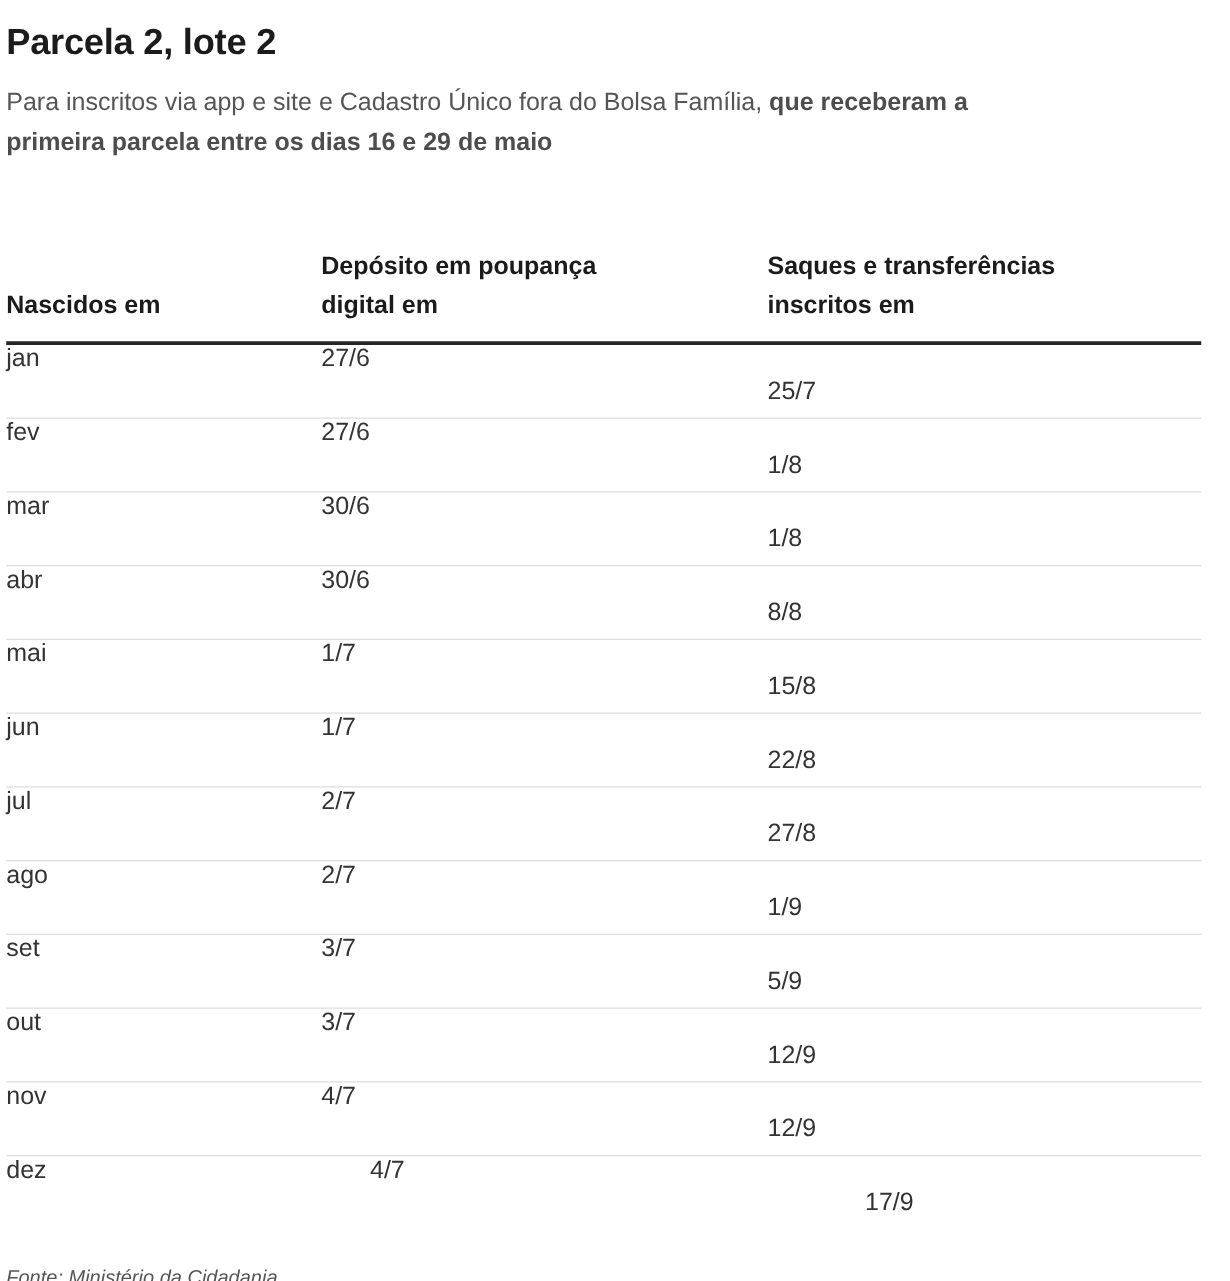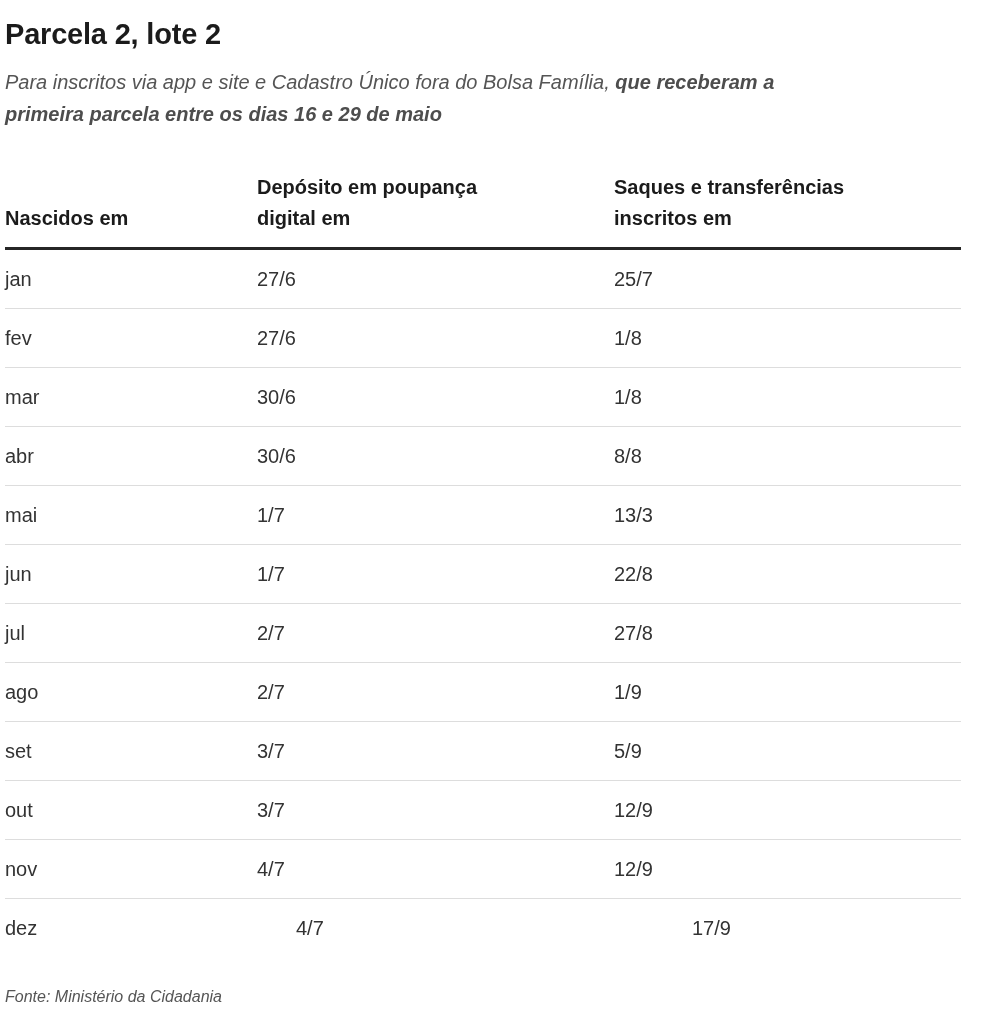--- a/index.html
+++ b/index.html
@@ -23,7 +23,6 @@
     margin: 14px 0 0 0;
     font-size: 20px; line-height: 32px;
     color: #555555;
-    font-style: italic;
   }
   .subtitle b { font-weight: 700; color: #4d4d4d; }
 

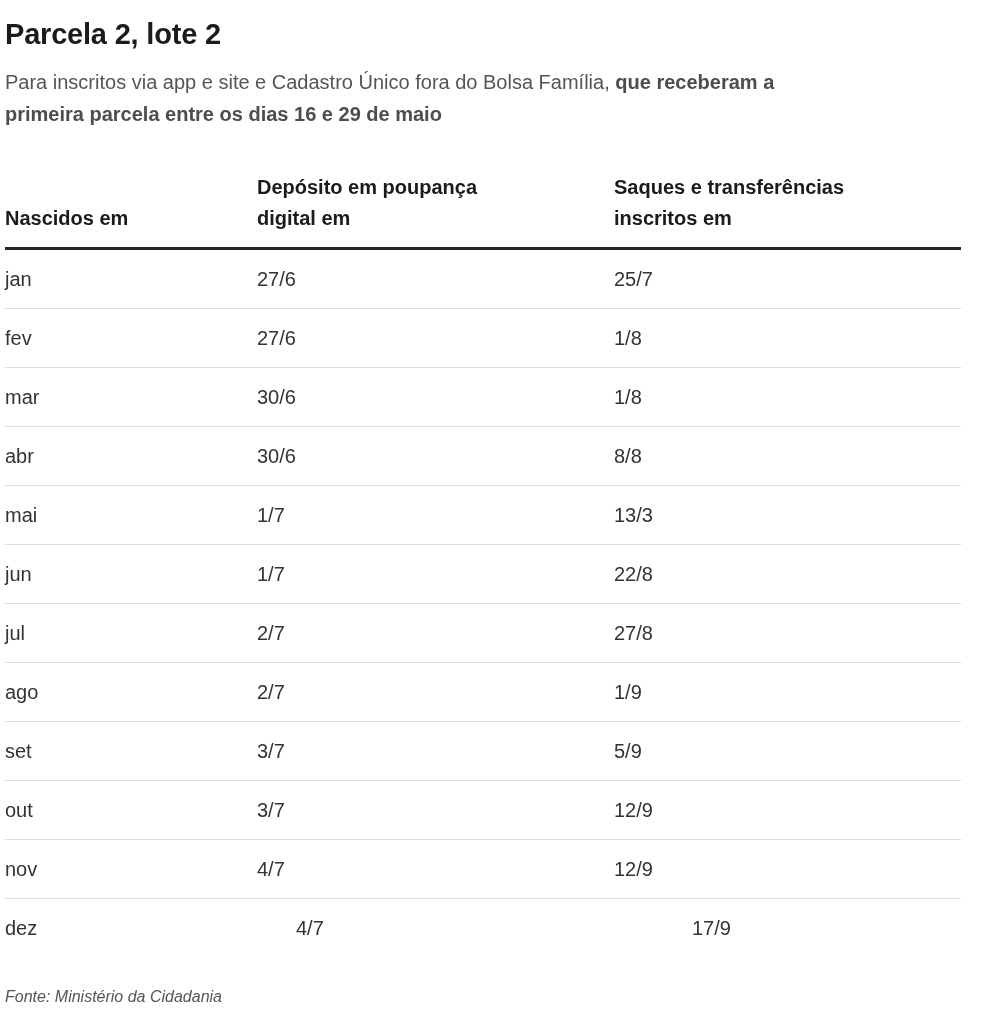--- a/index.html
+++ b/index.html
@@ -39,7 +39,7 @@
   }
   .c1 { width: 252px; flex: none; }
   .c2 { width: 357px; flex: none; }
-  .c3 { flex: 1; }
+  .c3 { flex: 1; margin-top: 26px; }
 
   .row {
     display: flex; align-items: center;

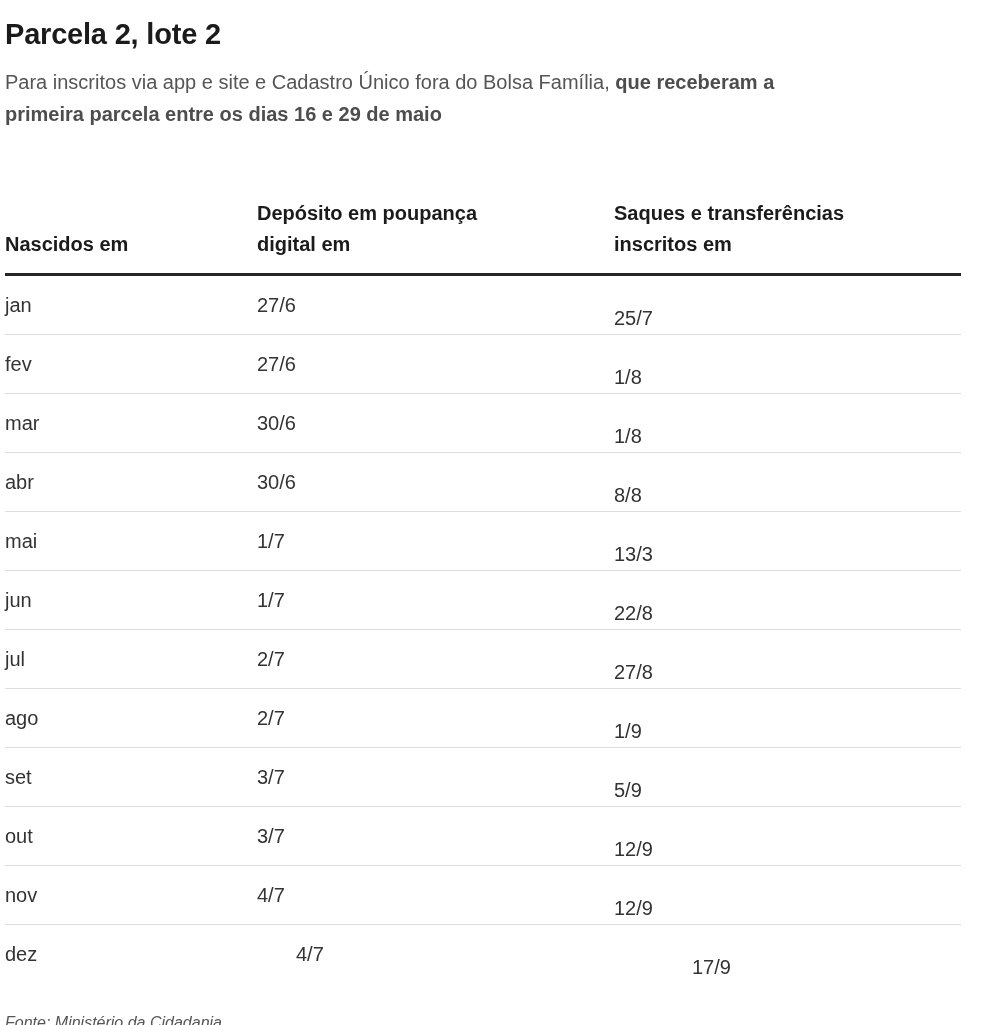--- a/index.html
+++ b/index.html
@@ -42,7 +42,7 @@
   .c3 { flex: 1; margin-top: 26px; }
 
   .row {
-    display: flex; align-items: center;
+    display: flex; align-items: flex-start;
     height: 58px;
     border-bottom: 1px solid #dddddd;
     font-size: 20px; color: #333333;

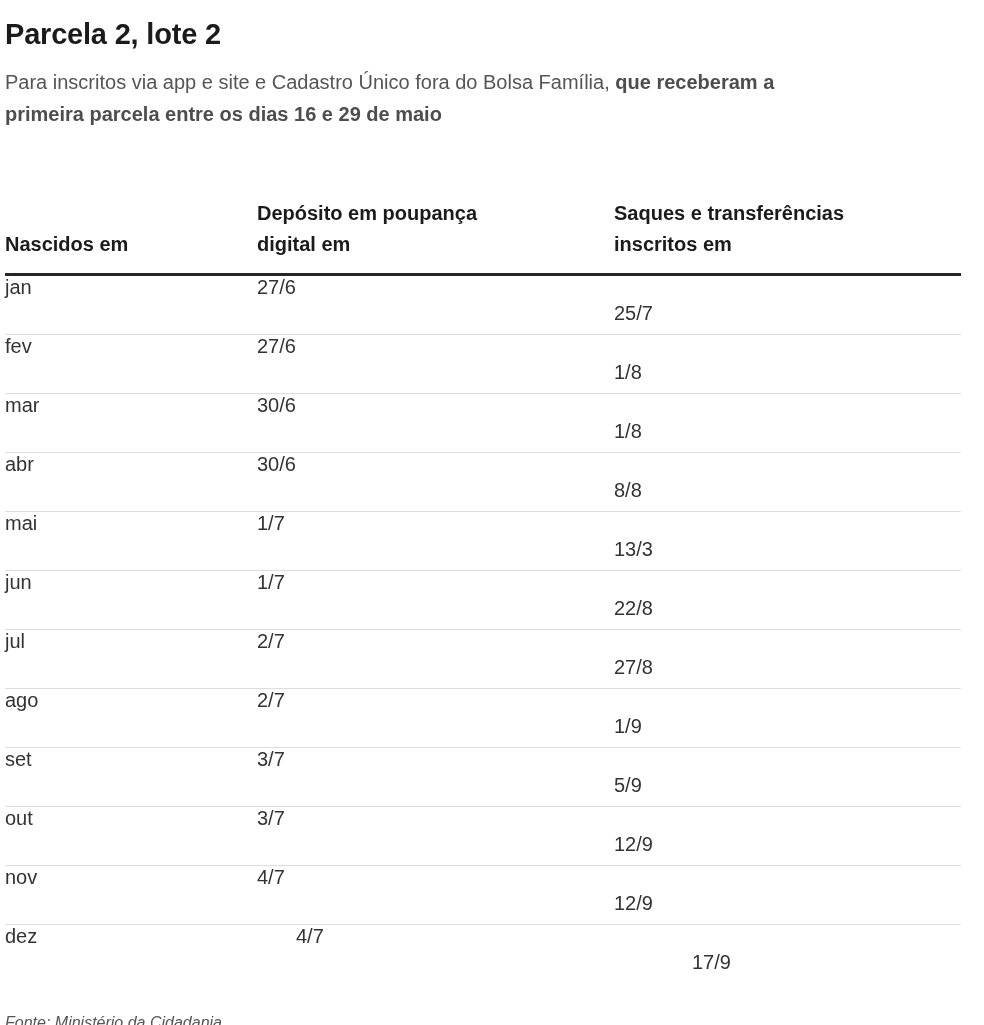--- a/index.html
+++ b/index.html
@@ -101,7 +101,7 @@
   <div class="row">
     <div class="c1">mai</div>
     <div class="c2">1/7</div>
-    <div class="c3">13/3</div>
+    <div class="c3">15/8</div>
   </div>
 
   <div class="row">

